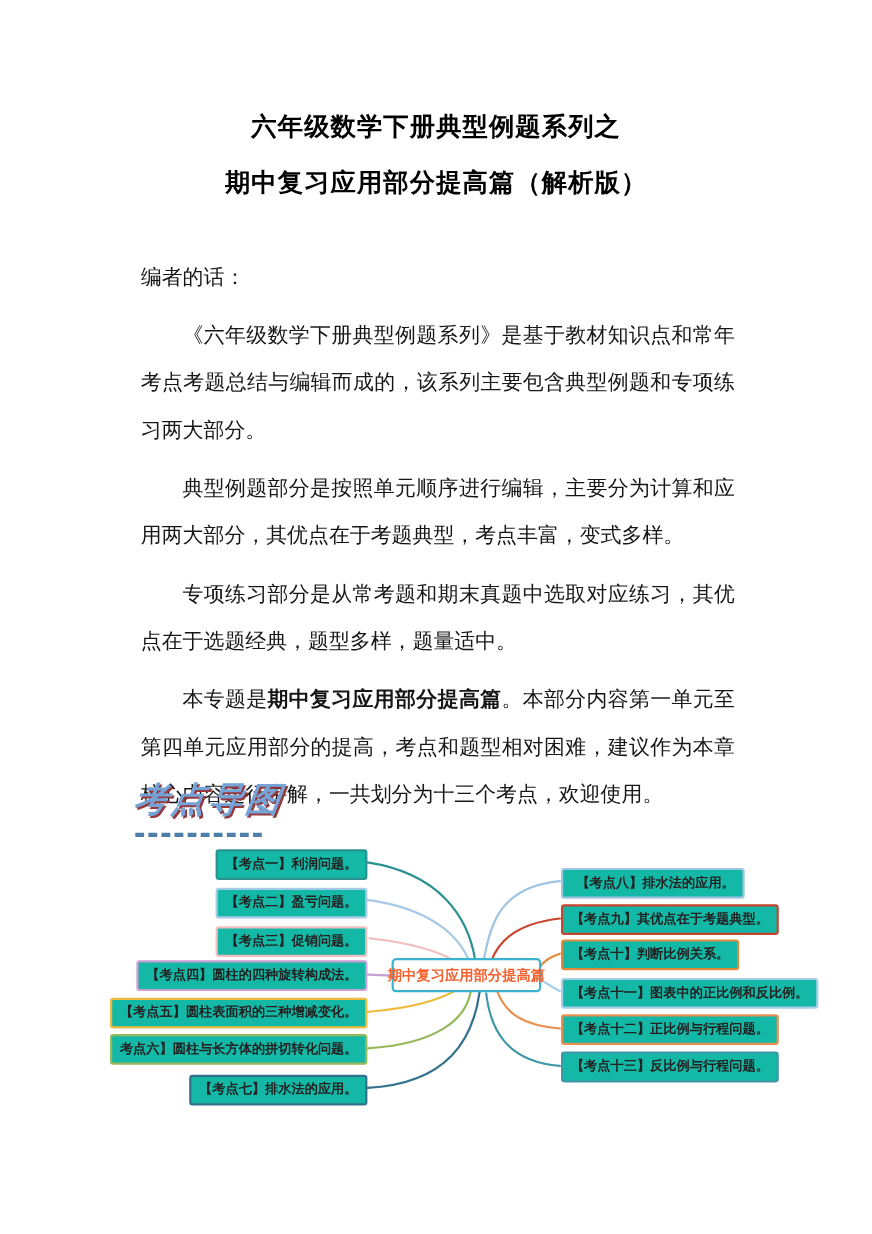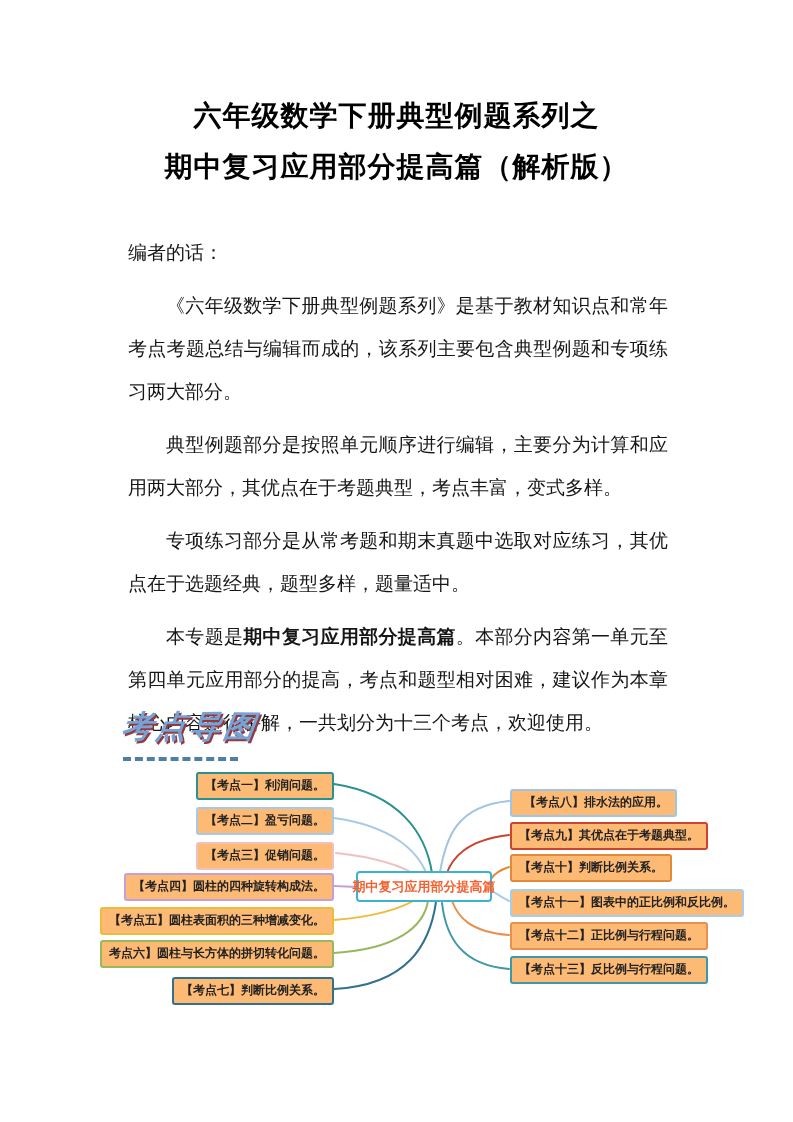--- a/index.html
+++ b/index.html
@@ -12,7 +12,7 @@
   
   .doc-titles { position:absolute; top:90px; left:0; width:100%; text-align:center; }
   .doc-title {
-    font-size:28px; font-weight:700; color:#000000;
+    font-size:23px; font-weight:700; color:#000000;
     line-height:51px; letter-spacing:1px; margin:0;
   }
 

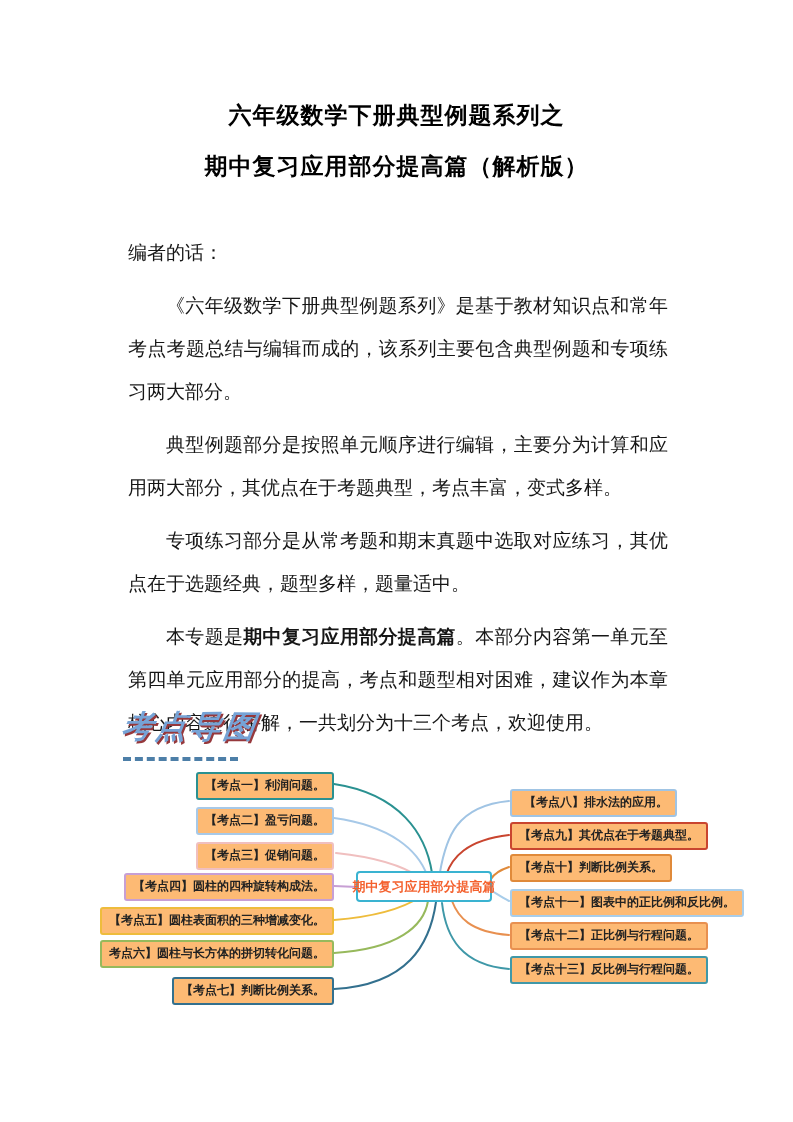--- a/index.html
+++ b/index.html
@@ -40,7 +40,7 @@
   .mm-svg { position:absolute; left:0; top:0; z-index:1; }
   .mm-node {
     position:absolute; box-sizing:border-box; z-index:2;
-    background:#fdba74; border:2px solid #999; border-radius:3px;
+    background:#14b8a6; border:2px solid #999; border-radius:3px;
     padding:3px 7px 4px 7px; font-size:12px; font-weight:700; color:#222222;
     white-space:nowrap;
   }

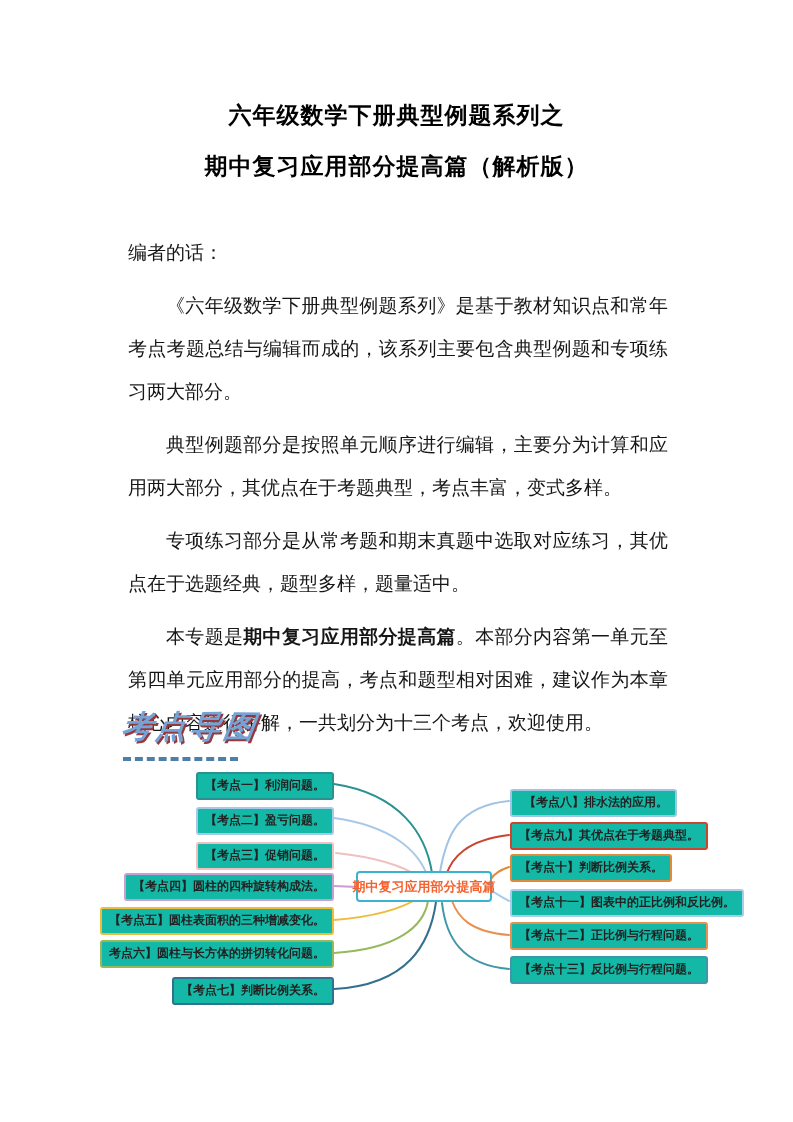--- a/index.html
+++ b/index.html
@@ -96,7 +96,7 @@
         <div class="mm-node" style="border-color: rgb(199, 159, 212); top: 173px; right: 459px;">【考点四】圆柱的四种旋转构成法。</div>
         <div class="mm-node" style="border-color: rgb(238, 188, 60); top: 207px; right: 459px;">【考点五】圆柱表面积的三种增减变化。</div>
         <div class="mm-node" style="border-color: rgb(151, 185, 92); top: 240px; right: 459px;">考点六】圆柱与长方体的拼切转化问题。</div>
-        <div class="mm-node" style="border-color: rgb(51, 112, 142); top: 277px; right: 459px;">【考点七】判断比例关系。</div>
+        <div class="mm-node" style="border-color: rgb(51, 112, 142); top: 277px; right: 459px;">【考点七】排水法的应用。</div>
         <div class="mm-node" style="border-color: rgb(160, 196, 228); top: 89px; left: 510px; padding-left: 12px;">【考点八】排水法的应用。</div>
         <div class="mm-node" style="border-color: rgb(201, 69, 47); top: 122px; left: 510px;">【考点九】其优点在于考题典型。</div>
         <div class="mm-node" style="border-color: rgb(224, 138, 58); top: 154px; left: 510px;">【考点十】判断比例关系。</div>

